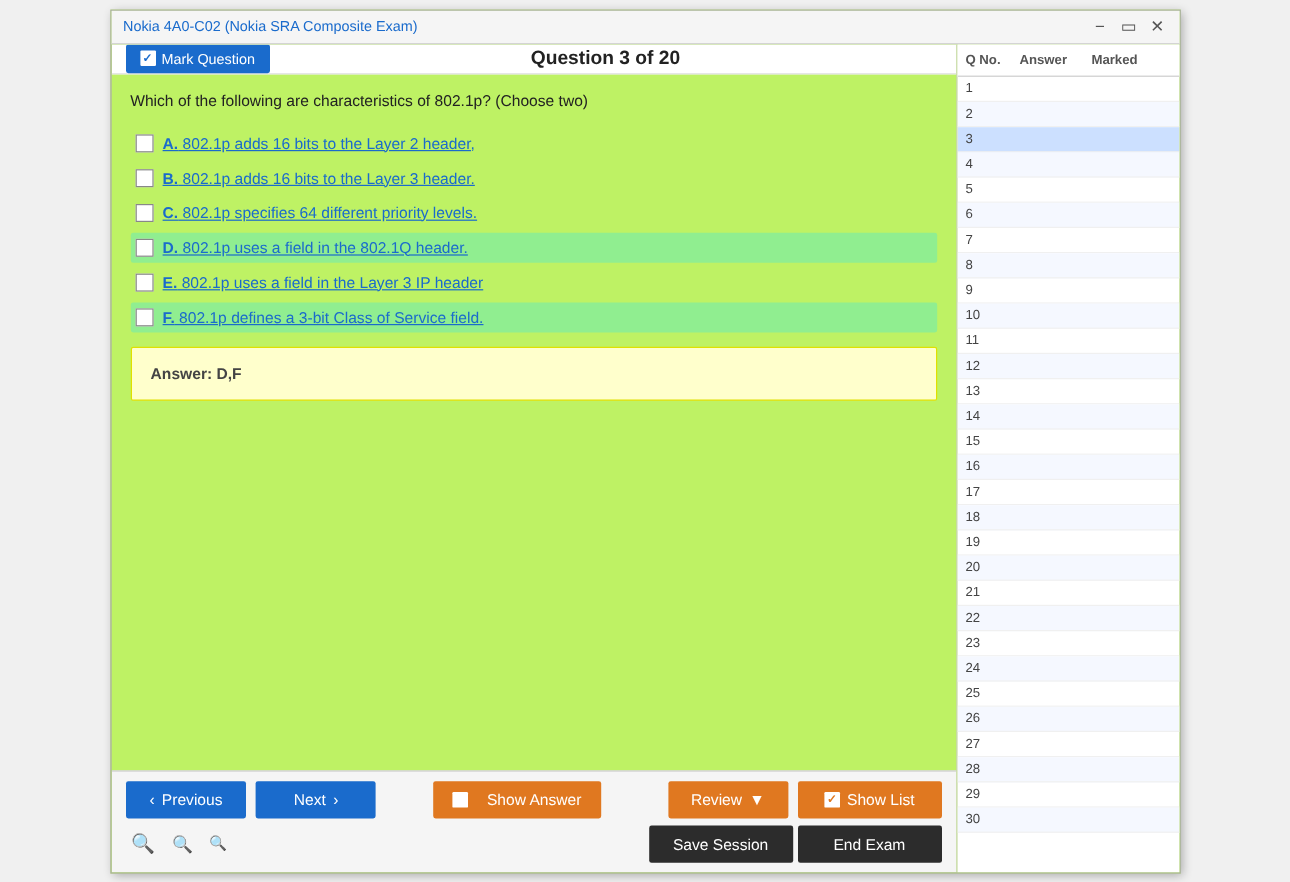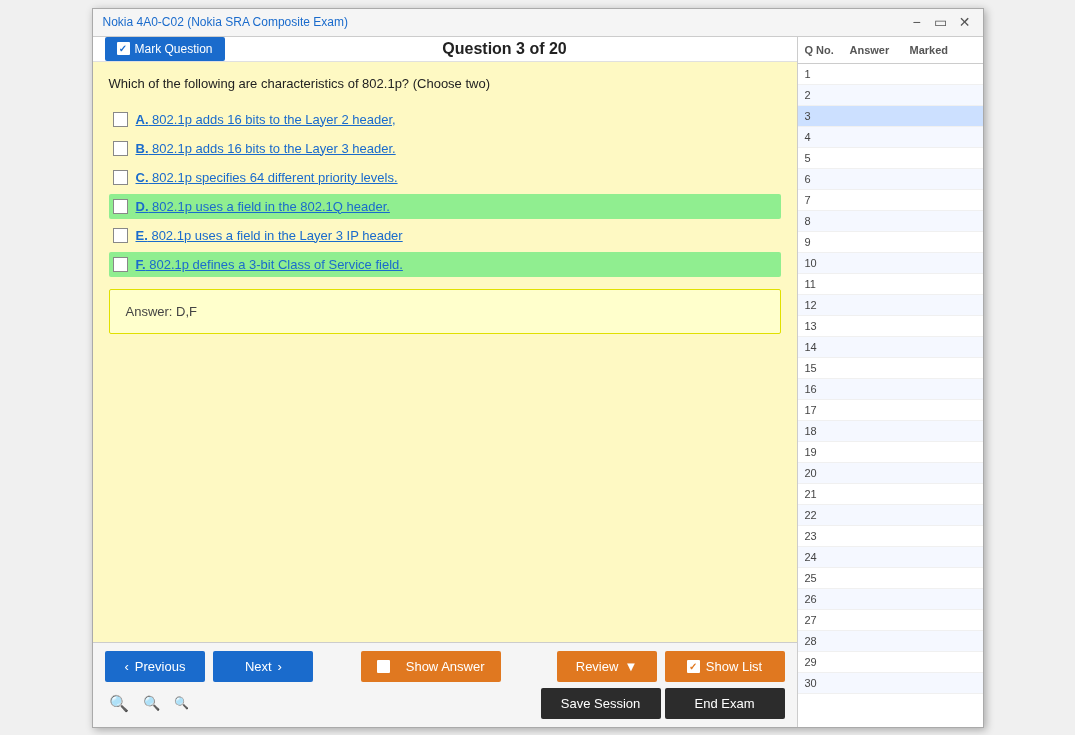--- a/index.html
+++ b/index.html
@@ -17,7 +17,7 @@
     .window {
       width: 892px;
       height: 720px;
-      background: #fef9c3;
+      background: #bef264;
       border: 1px solid #aaa;
       display: flex;
       flex-direction: column;

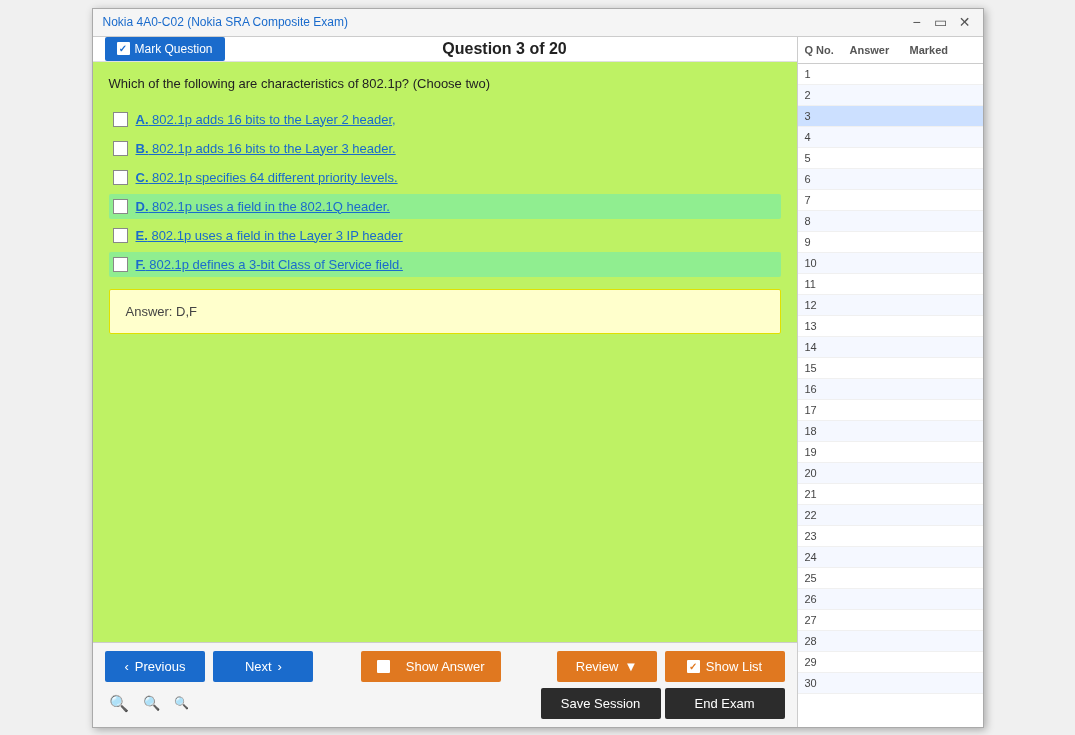--- a/index.html
+++ b/index.html
@@ -157,6 +157,7 @@
       font-size: 13px;
       color: #444;
       border-radius: 2px;
+      font-weight: bold;
     }
     .footer-buttons {
       border-top: 1px solid #ccc;

